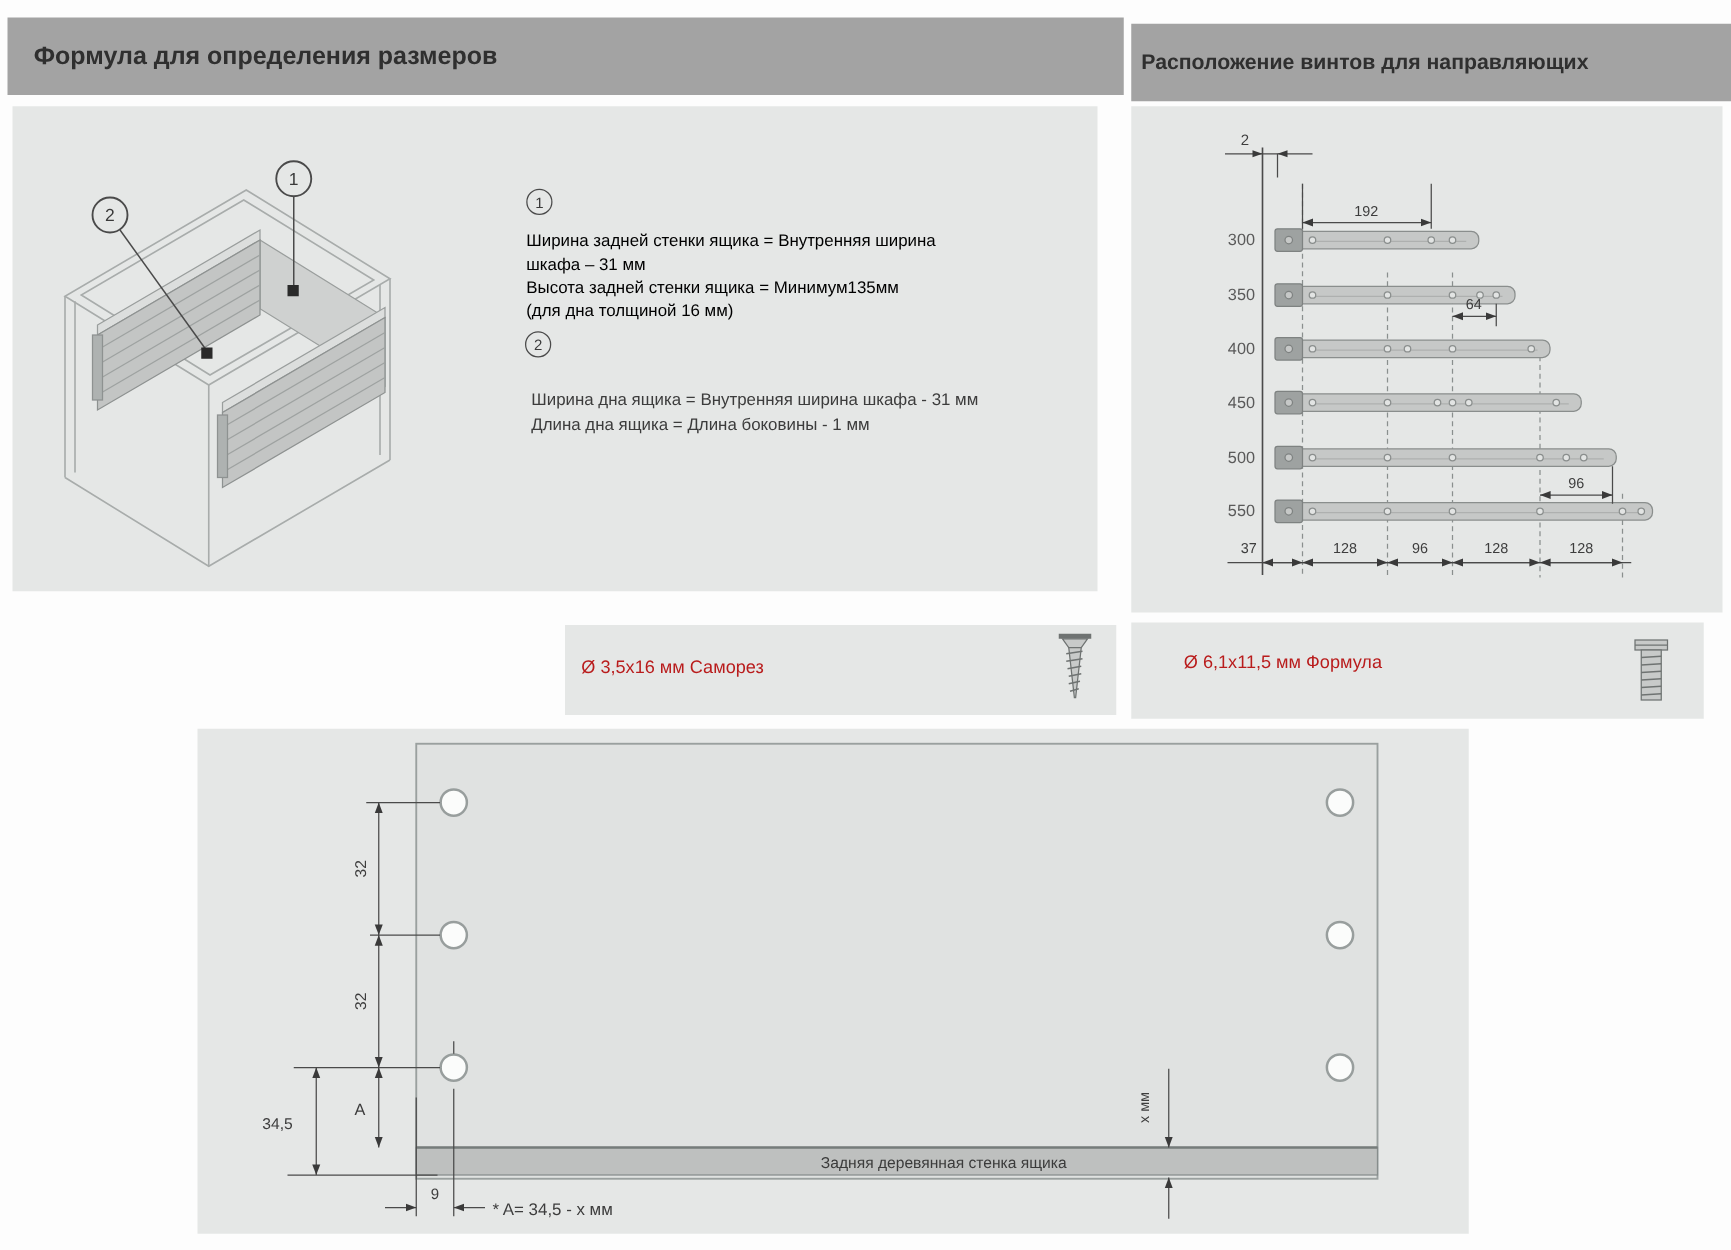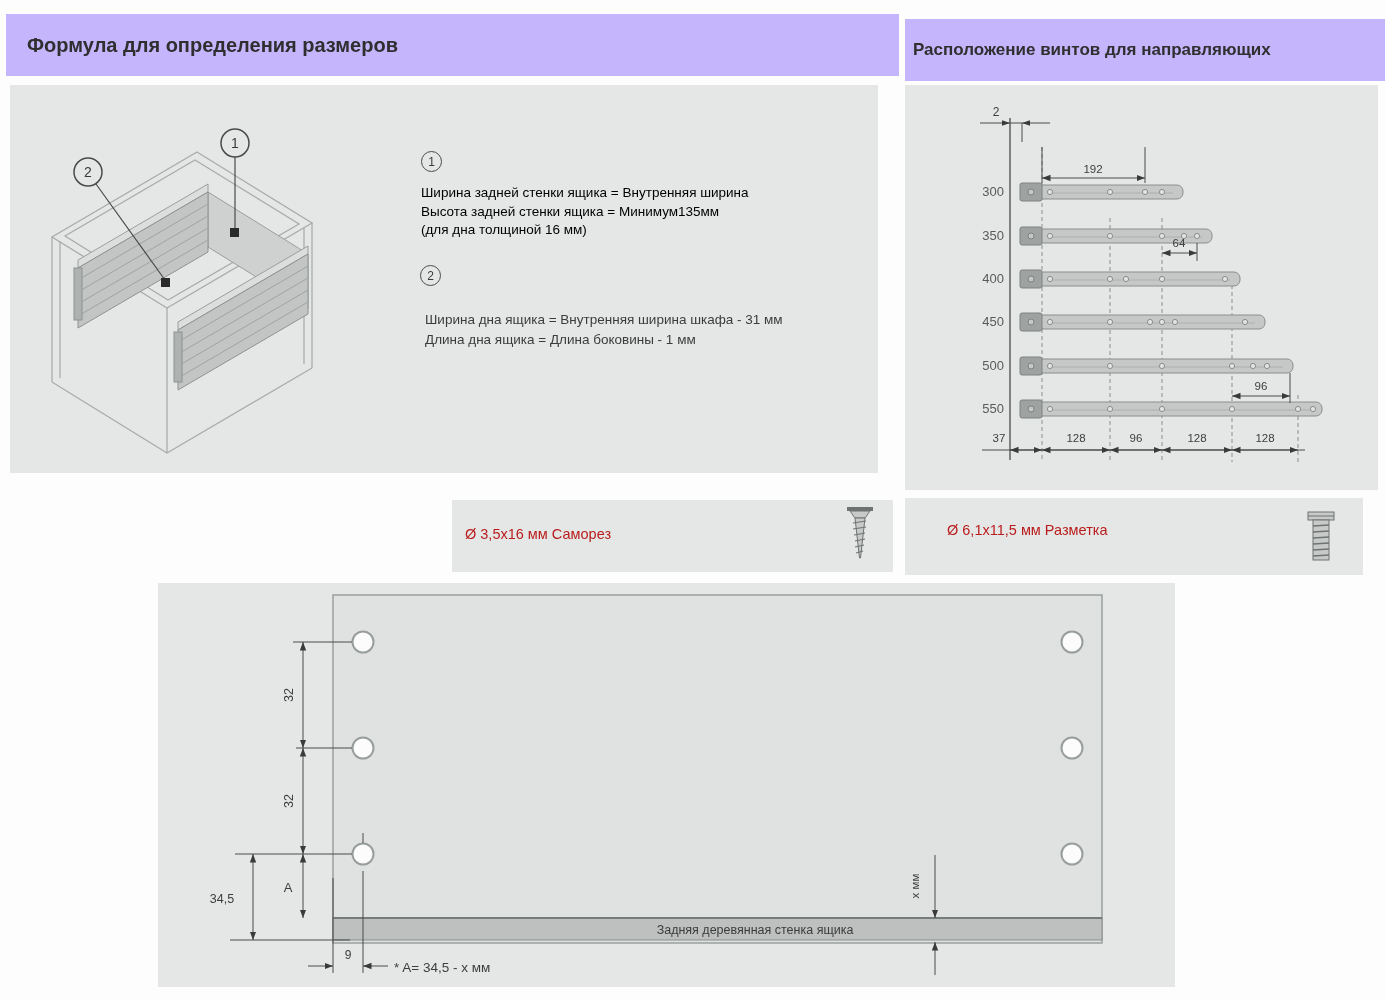--- a/index.html
+++ b/index.html
@@ -5,7 +5,7 @@
   html,body{margin:0;padding:0;background:#ffffff;}
   .page{position:relative;width:1385px;height:1000px;background:#fdfdfd;
         font-family:"Liberation Sans",sans-serif;overflow:hidden;}
-  .hdr{position:absolute;background:#c4b5fd;display:flex;align-items:center;}
+  .hdr{position:absolute;background:#a3a3a3;display:flex;align-items:center;}
   .hdr span{font-weight:bold;color:#2f2f2f;}
   .panel{position:absolute;background:#e5e7e6;}
   .ftxt{position:absolute;color:#b91c1c;}

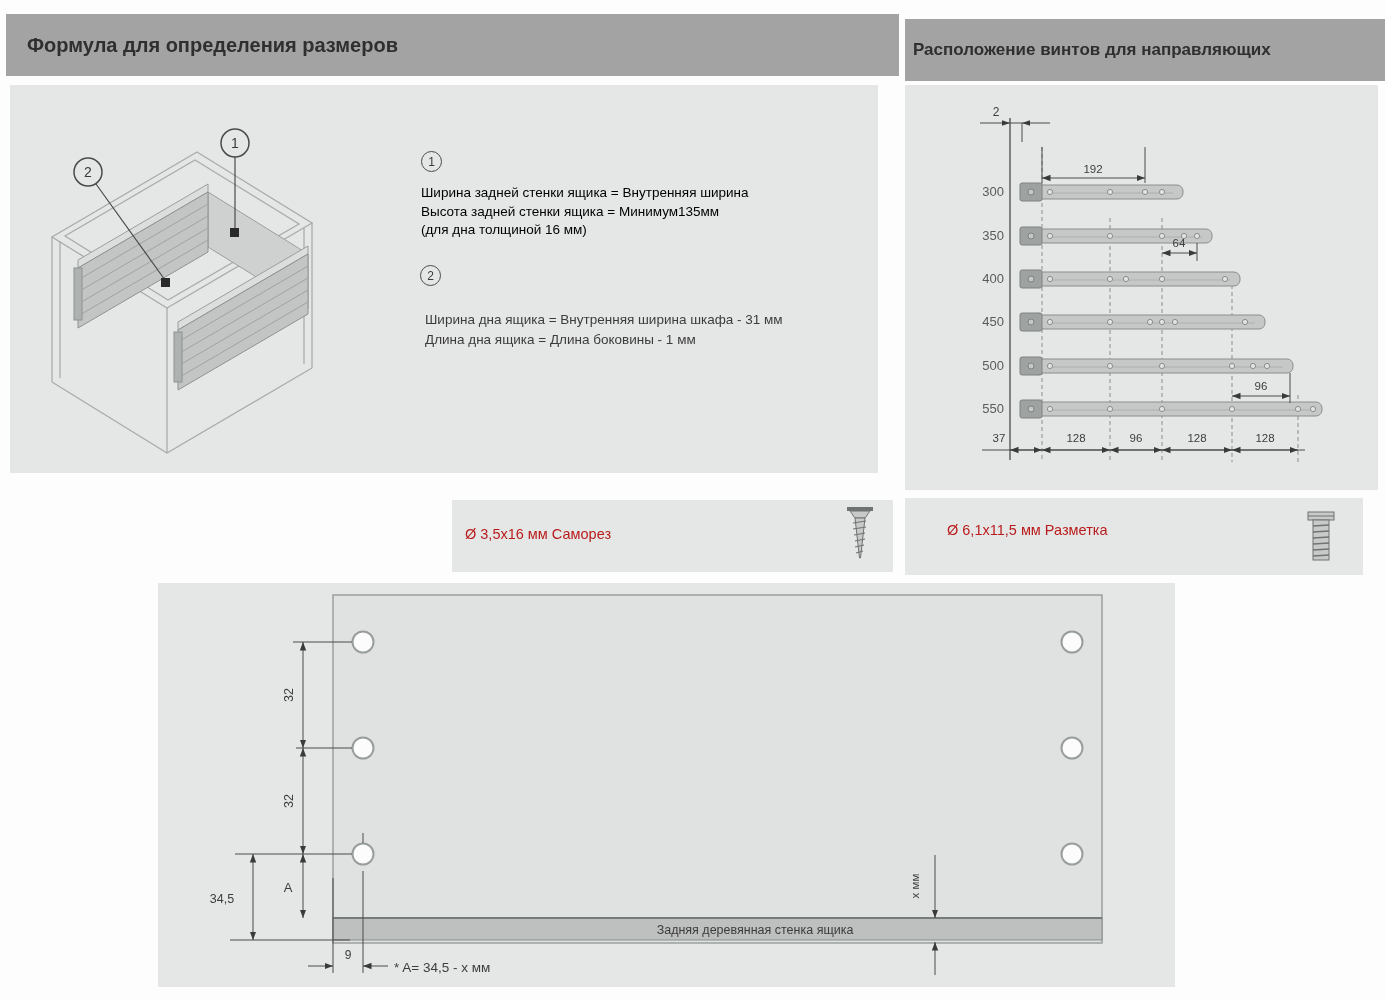--- a/index.html
+++ b/index.html
@@ -85,6 +85,7 @@
     </div>
     <div class="flines" style="left:411px;top:99px;width:460px;">
       <div>Ширина задней стенки ящика = Внутренняя ширина</div>
+      <div>шкафа – 31 мм</div>
       <div>Высота задней стенки ящика = Минимум135мм</div>
       <div>(для дна толщиной 16 мм)</div>
     </div>

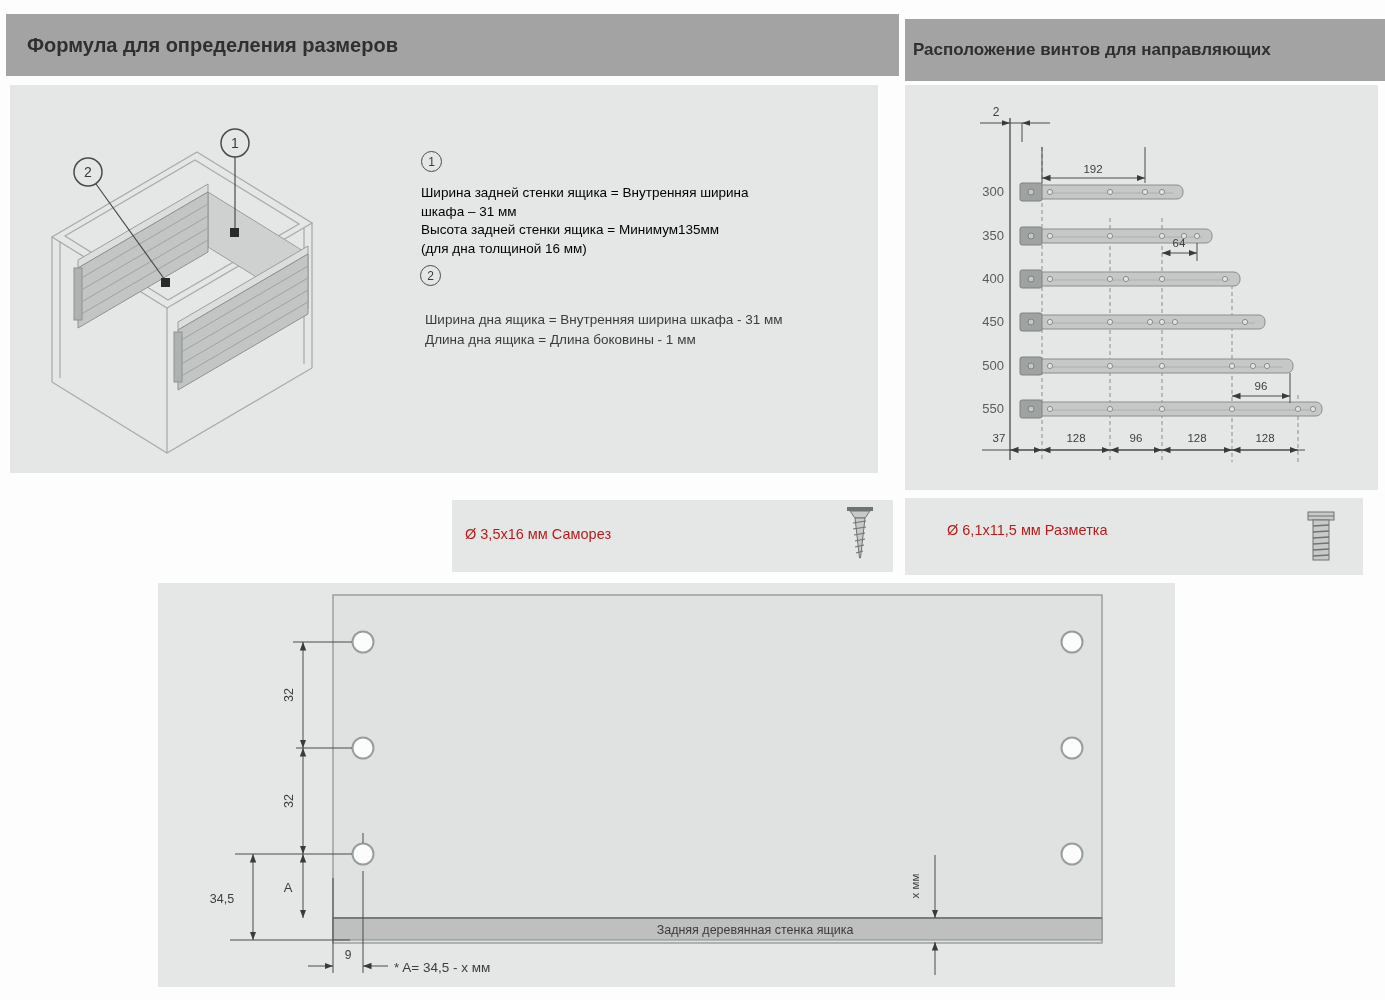--- a/index.html
+++ b/index.html
@@ -270,7 +270,7 @@
   </div>
 
   <div class="panel" style="left:905px;top:498px;width:458px;height:77px;">
-    <div class="ftxt" style="left:42px;top:24px;font-size:14.5px;">Ø 6,1x11,5 мм Разметка</div>
+    <div class="ftxt" style="left:42px;top:24px;font-size:14.5px;">Ø 6,1x11,5 мм Формула</div>
     <svg width="32" height="54" viewBox="0 0 32 54" style="position:absolute;right:26px;top:12px;">
       <rect x="3" y="2" width="26" height="8" fill="#c8cac9" stroke="#6f7372"></rect>
       <line x1="3" y1="6" x2="29" y2="6" stroke="#6f7372"></line>

